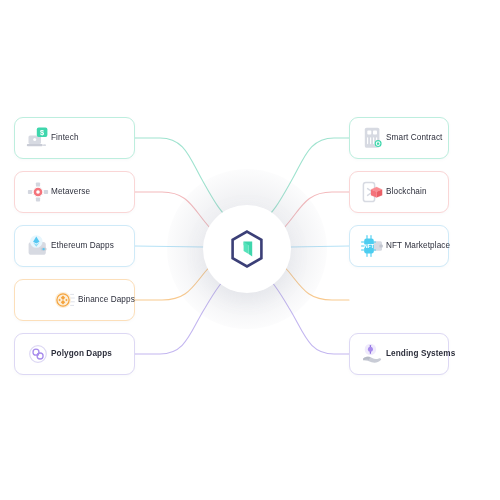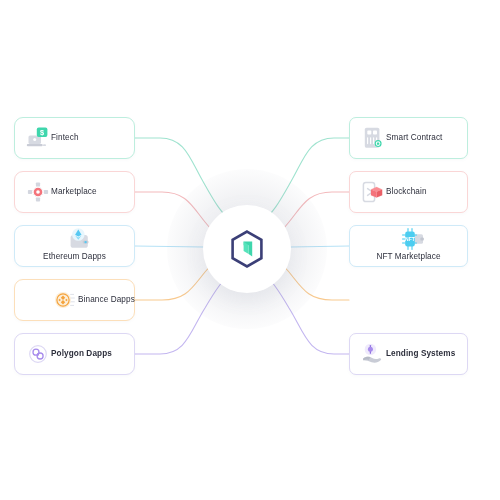--- a/index.html
+++ b/index.html
@@ -81,7 +81,7 @@
     box-shadow: 0 1px 3px rgba(120,128,150,0.05);
   }
   .card.left  { left: 14px;  width: 121px; }
-  .card.right { left: 349px; width: 119px; border-radius: 7px; }
+  .card.right { left: 349px; width: 100px; }
 
   .card .card-icon {
     width: 26px;

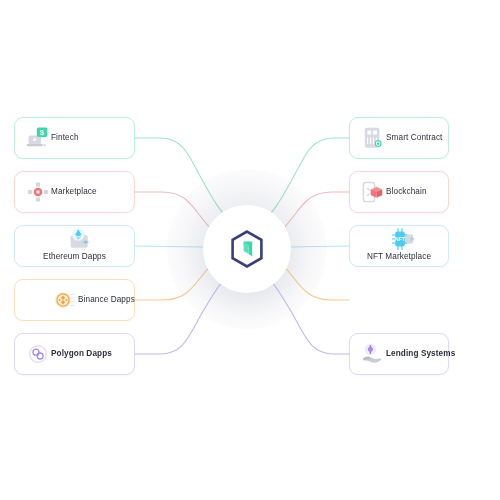--- a/index.html
+++ b/index.html
@@ -161,7 +161,7 @@
       <circle cx="13" cy="13" r="4.3" fill="#f4737b"></circle>
       <circle cx="13" cy="13" r="1.8" fill="#ffffff"></circle>
     </svg>
-    <span class="card-label">Marketplace</span>
+    <span class="card-label">Metaverse</span>
   </div>
 
   <div class="card left tint-blue" style="top:225px">

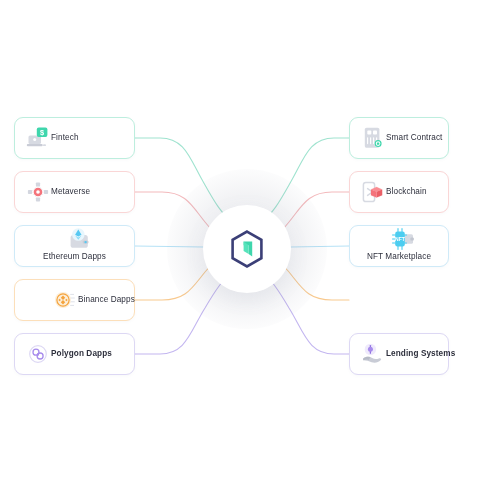--- a/index.html
+++ b/index.html
@@ -101,7 +101,7 @@
   
   .tint-teal   { border-color: #bdeede; }
   .tint-red    { border-color: #fad6d6; }
-  .tint-blue   { border-color: #cfeaf8; flex-direction: column; }
+  .tint-blue   { border-color: #cfeaf8; }
   .tint-orange { border-color: #fcdfba; padding-left: 27px; }
   .tint-purple { border-color: #ddd8f4; font-weight: bold; }
 </style>

